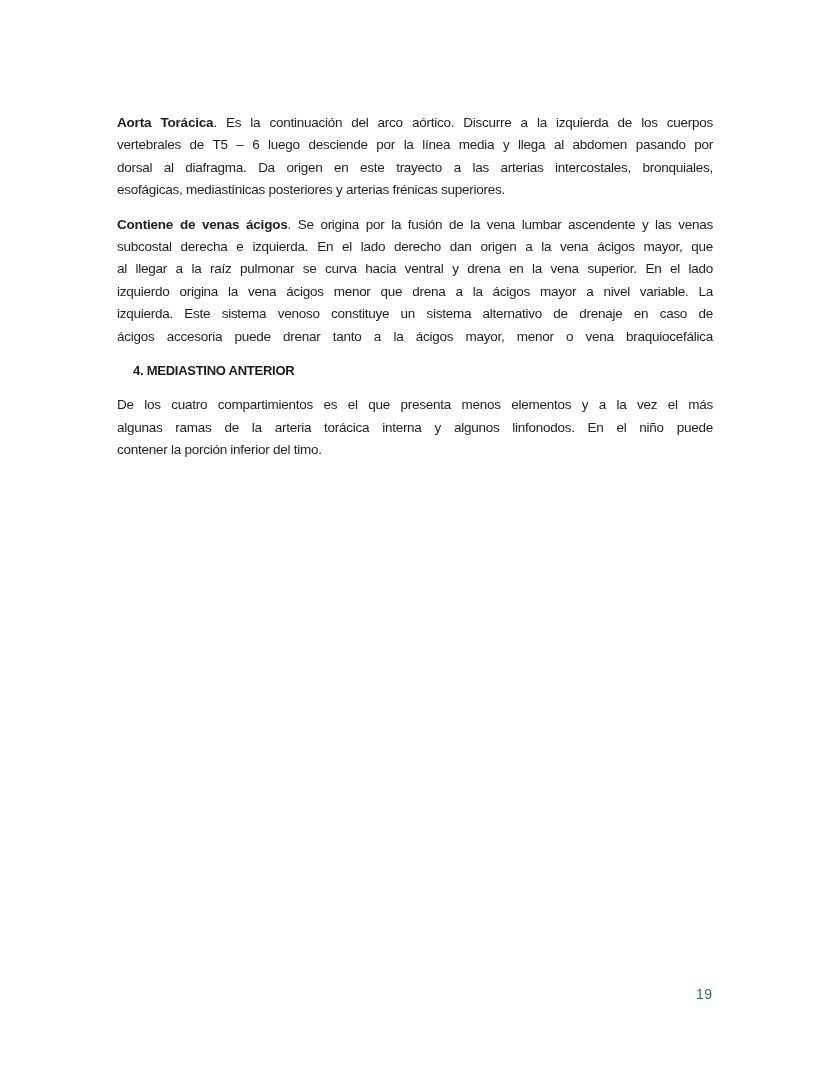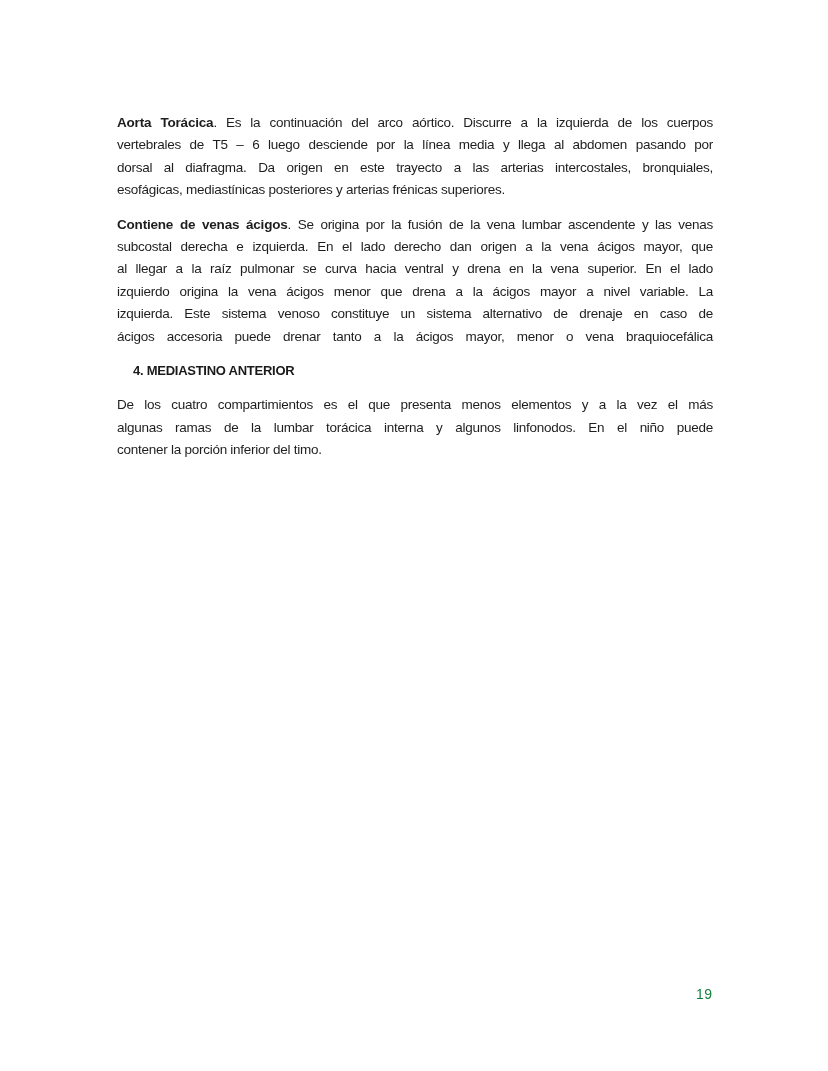--- a/index.html
+++ b/index.html
@@ -84,7 +84,7 @@
 
     <div class="para">
         <div class="line">De los cuatro compartimientos es el que presenta menos elementos y a la vez el más</div>
-        <div class="line">algunas ramas de la lumbar torácica interna y algunos linfonodos.  En el niño puede</div>
+        <div class="line">algunas ramas de la arteria torácica interna y algunos linfonodos.  En el niño puede</div>
         <div class="line last">contener la porción inferior del timo.</div>
       </div>
 

